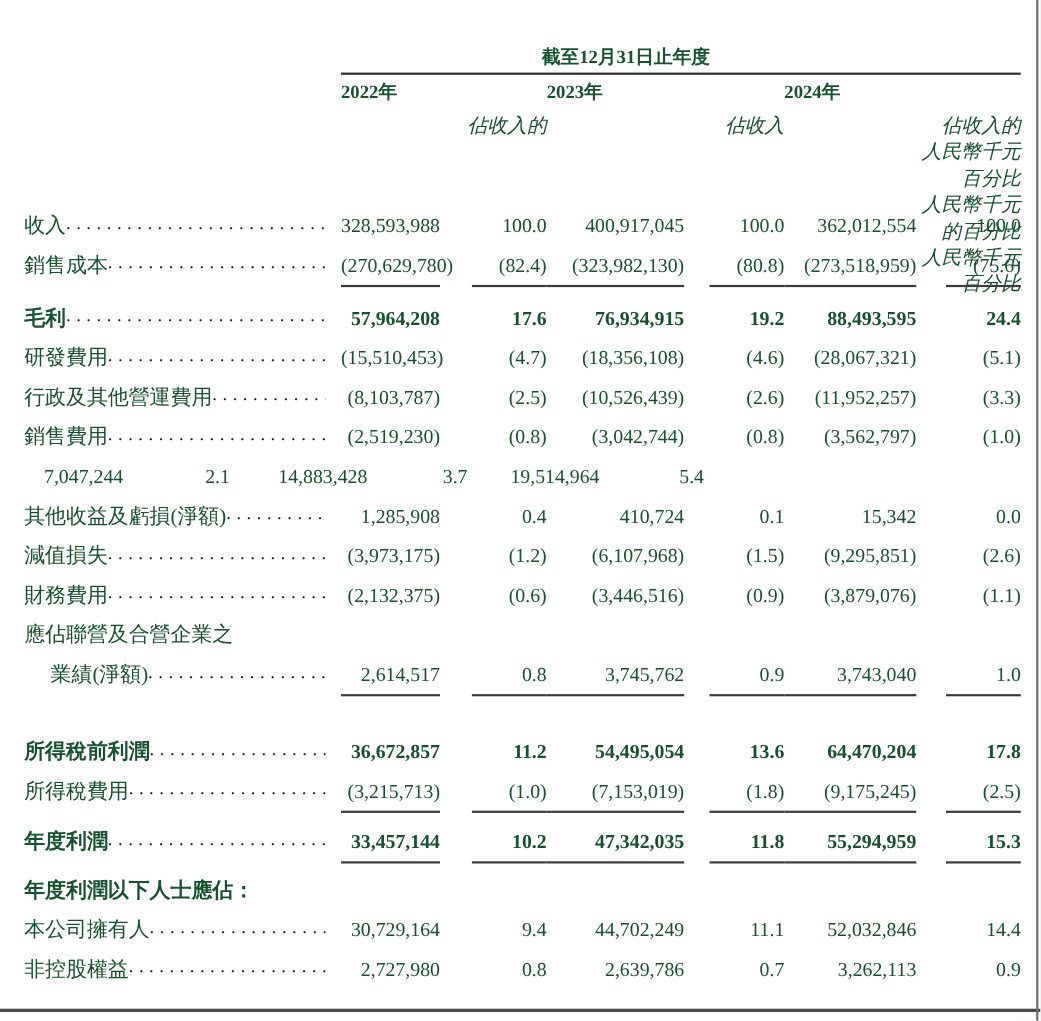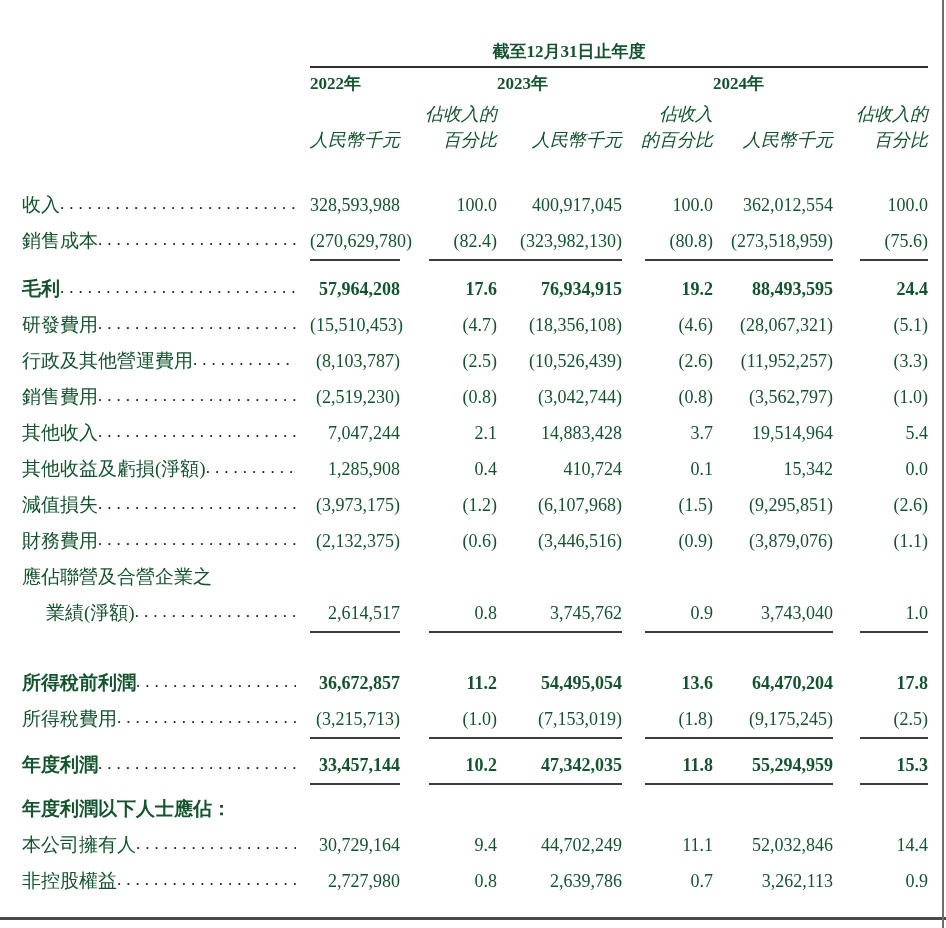--- a/index.html
+++ b/index.html
@@ -44,7 +44,7 @@
 
   .hdr-sub  { display:flex; font-style:italic; font-size:17px; }
   .hs1 { height:28px; align-items:flex-end; padding-top:6px; }
-  .hs2 { height:26px; align-items:flex-end; }
+  .hs2 { height:26px; align-items:flex-end;flex-direction:column; }
 
   
   .r { display:flex; height:36px; align-items:center; font-size:19px; }

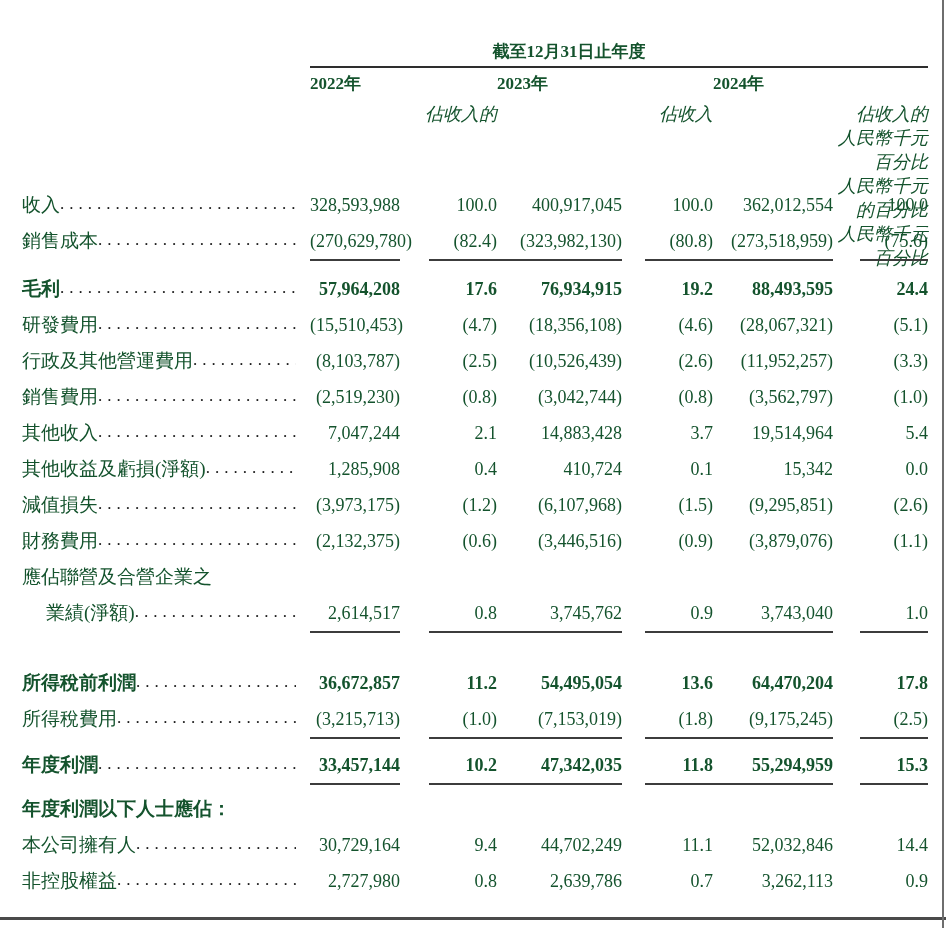--- a/index.html
+++ b/index.html
@@ -210,10 +210,6 @@
     </div>
 
     <div class="r">
-      <div class="c lbl">
-          <span class="txt">其他收入</span>
-          <span class="dots"></span>
-        </div>
       <div class="c v22 num">7,047,244</div>
       <div class="c p22 num">2.1</div>
       <div class="c v23 num">14,883,428</div>

